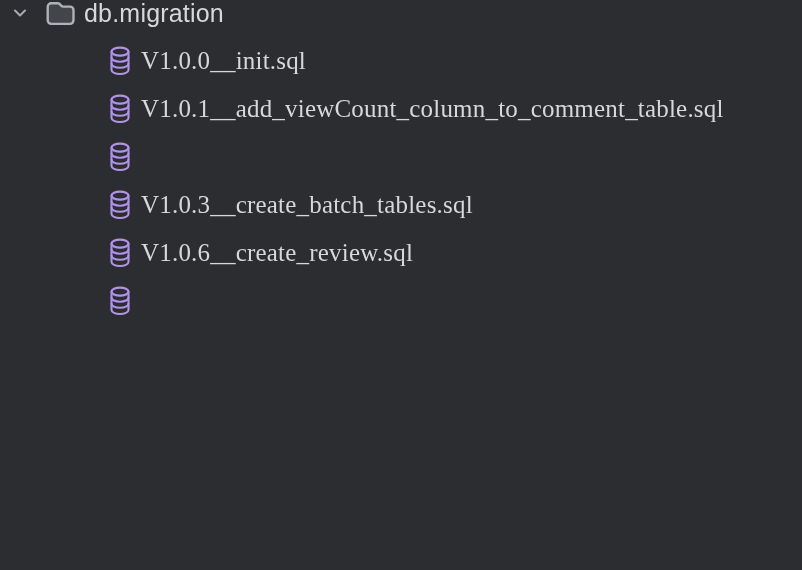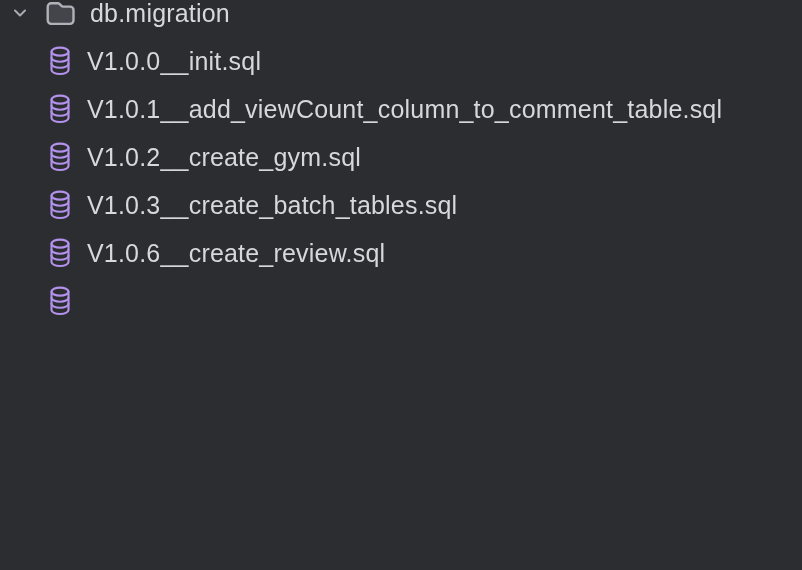--- a/index.html
+++ b/index.html
@@ -49,7 +49,7 @@
     margin-right: 9px;
     flex: 0 0 auto;
   }
-  .label { display: inline-block; margin-left: 6px; }
+  .label { display: inline-block; }
 </style>
 </head>
 <body>

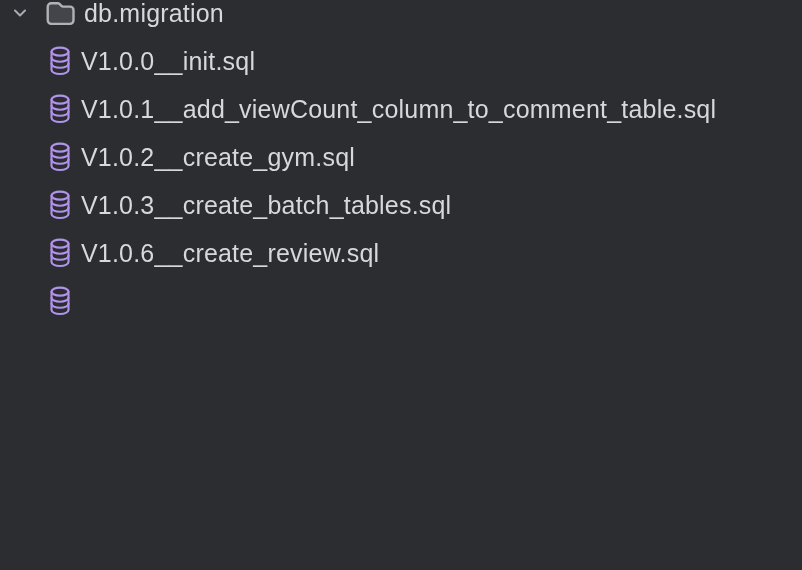--- a/index.html
+++ b/index.html
@@ -26,7 +26,7 @@
     cursor: default;
   }
   .folder-row { padding-left: 12px; }
-  .file-row   { padding-left: 48px; }
+  .file-row   { padding-left: 108px; font-family: Liberation Serif, serif; }
 
   .chevron {
     width: 16px;

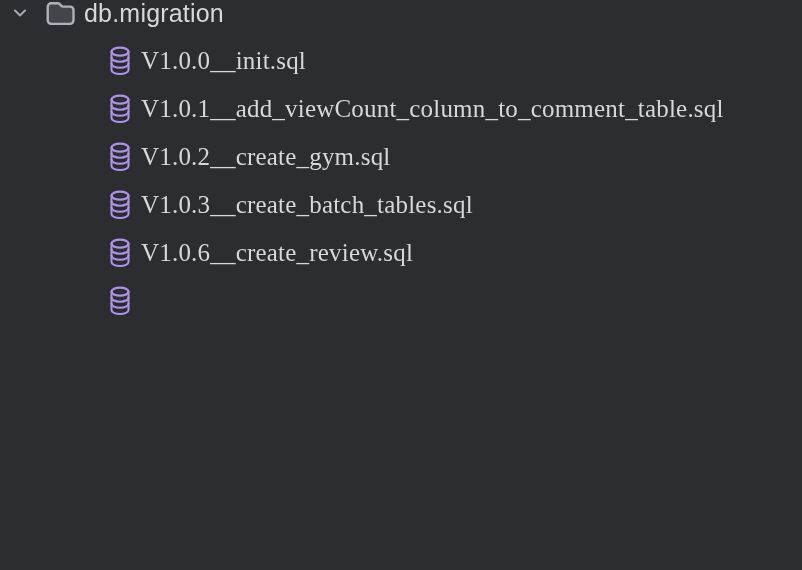--- a/index.html
+++ b/index.html
@@ -103,7 +103,6 @@
     <svg class="db-icon" viewBox="0 0 24 30">
         <use href="#icon-database"></use>
       </svg>
-    <span class="label">V1.0.2__create_gym.sql</span>
   </div>
 
   <div class="row file-row">

